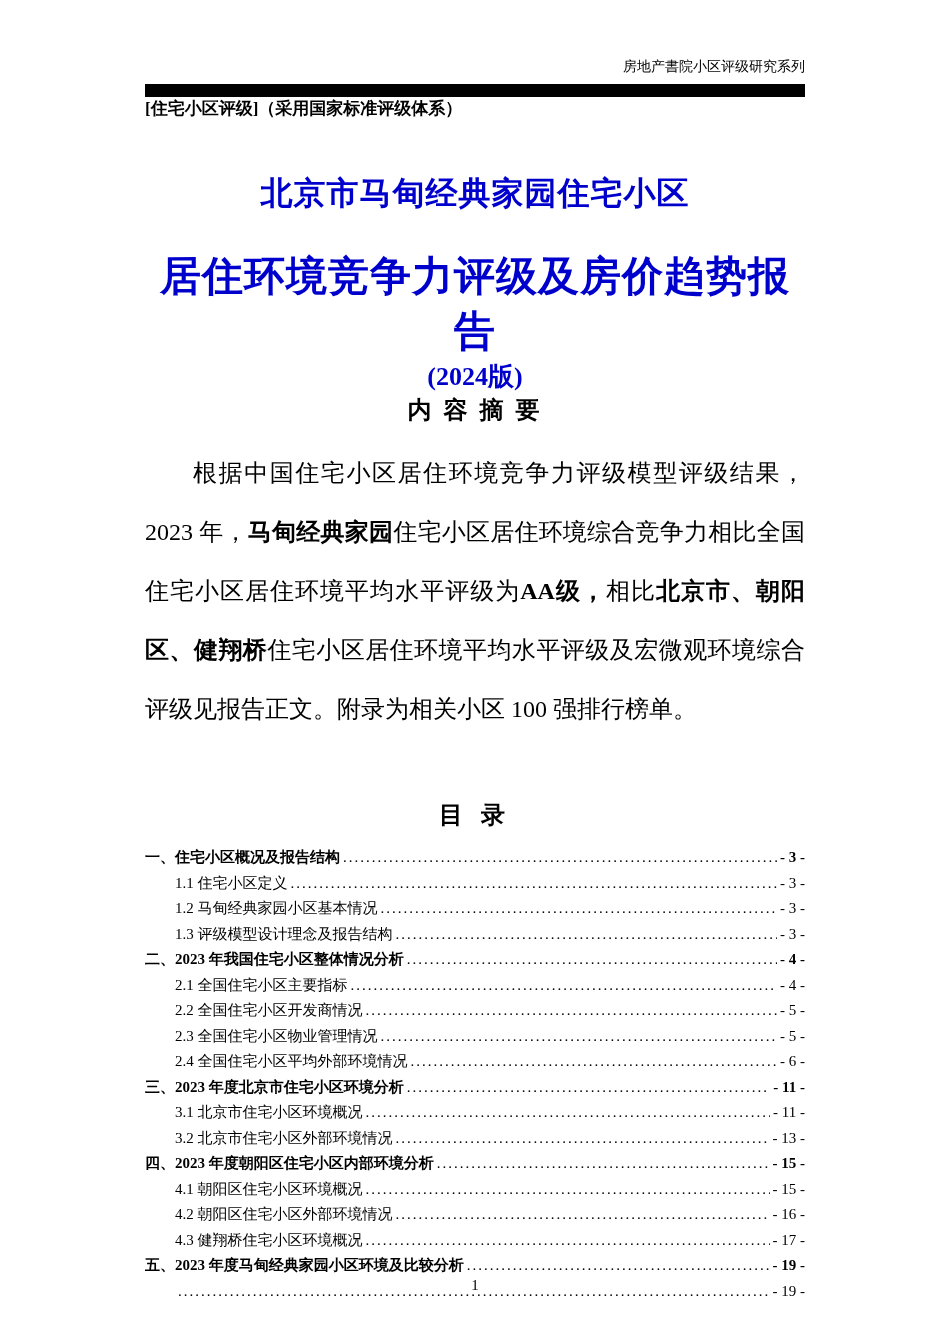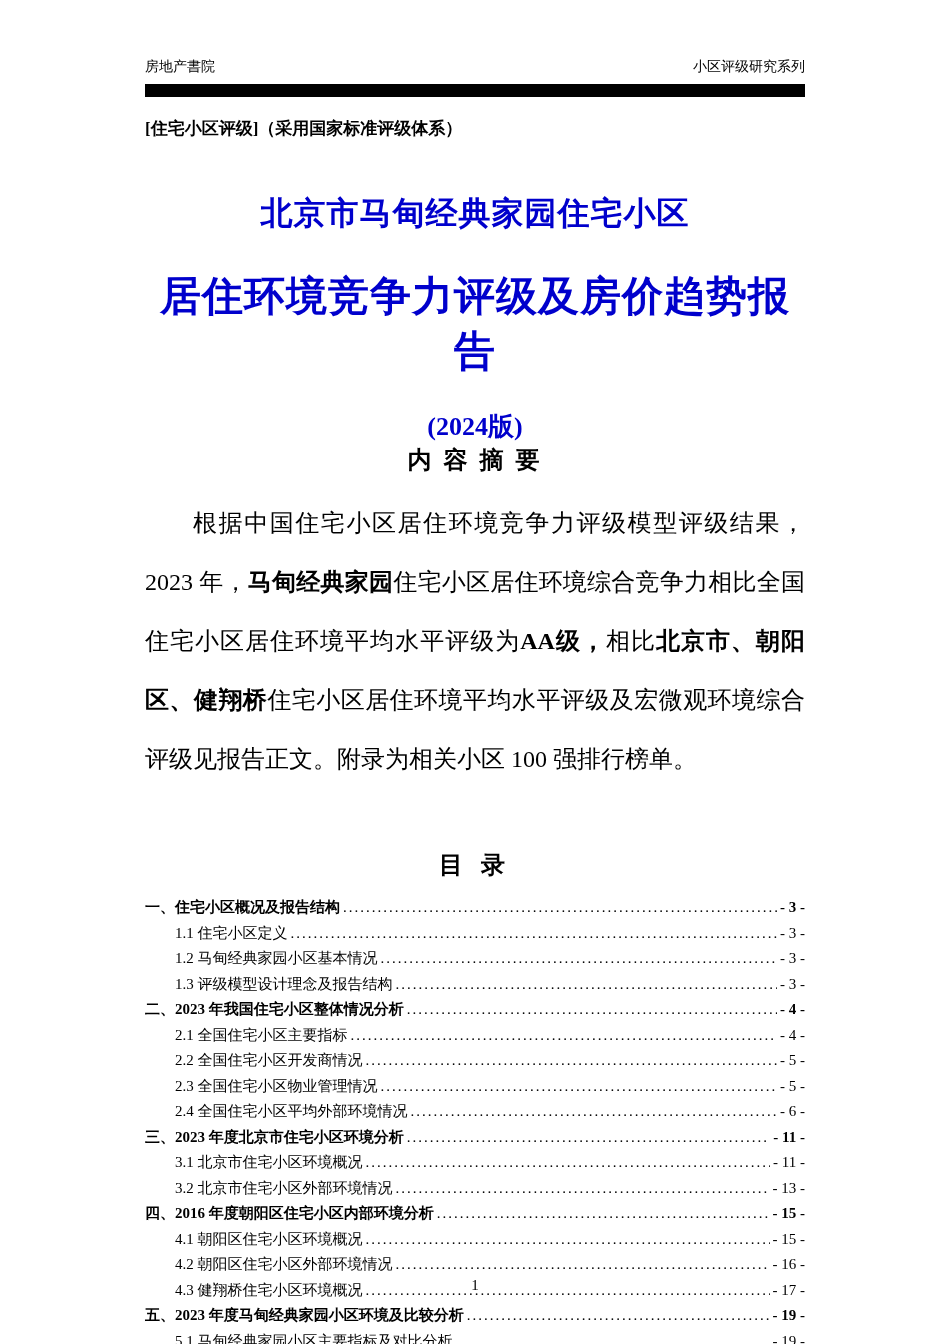--- a/index.html
+++ b/index.html
@@ -26,7 +26,7 @@
   }
   .doc-header {
     display: flex;
-    justify-content: space-between;
+    justify-content: flex-end;
     align-items: baseline;
     font-size: 14px;
     padding-bottom: 6px;

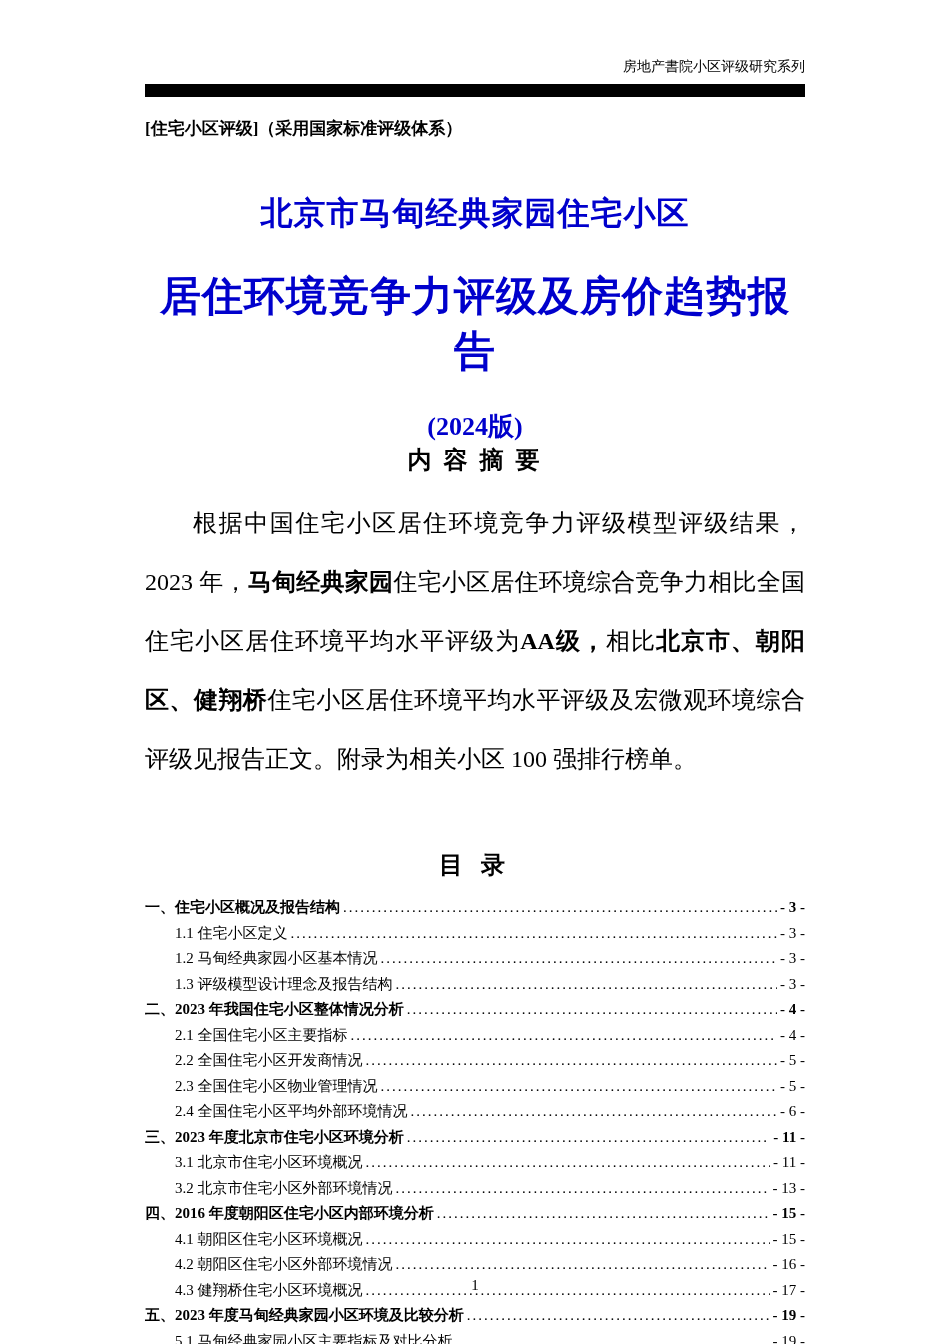--- a/index.html
+++ b/index.html
@@ -37,7 +37,6 @@
     margin-top: 2px;
   }
   .tagline {
-    margin-top: 20px;
     font-size: 17px;
     font-weight: bold;
   }

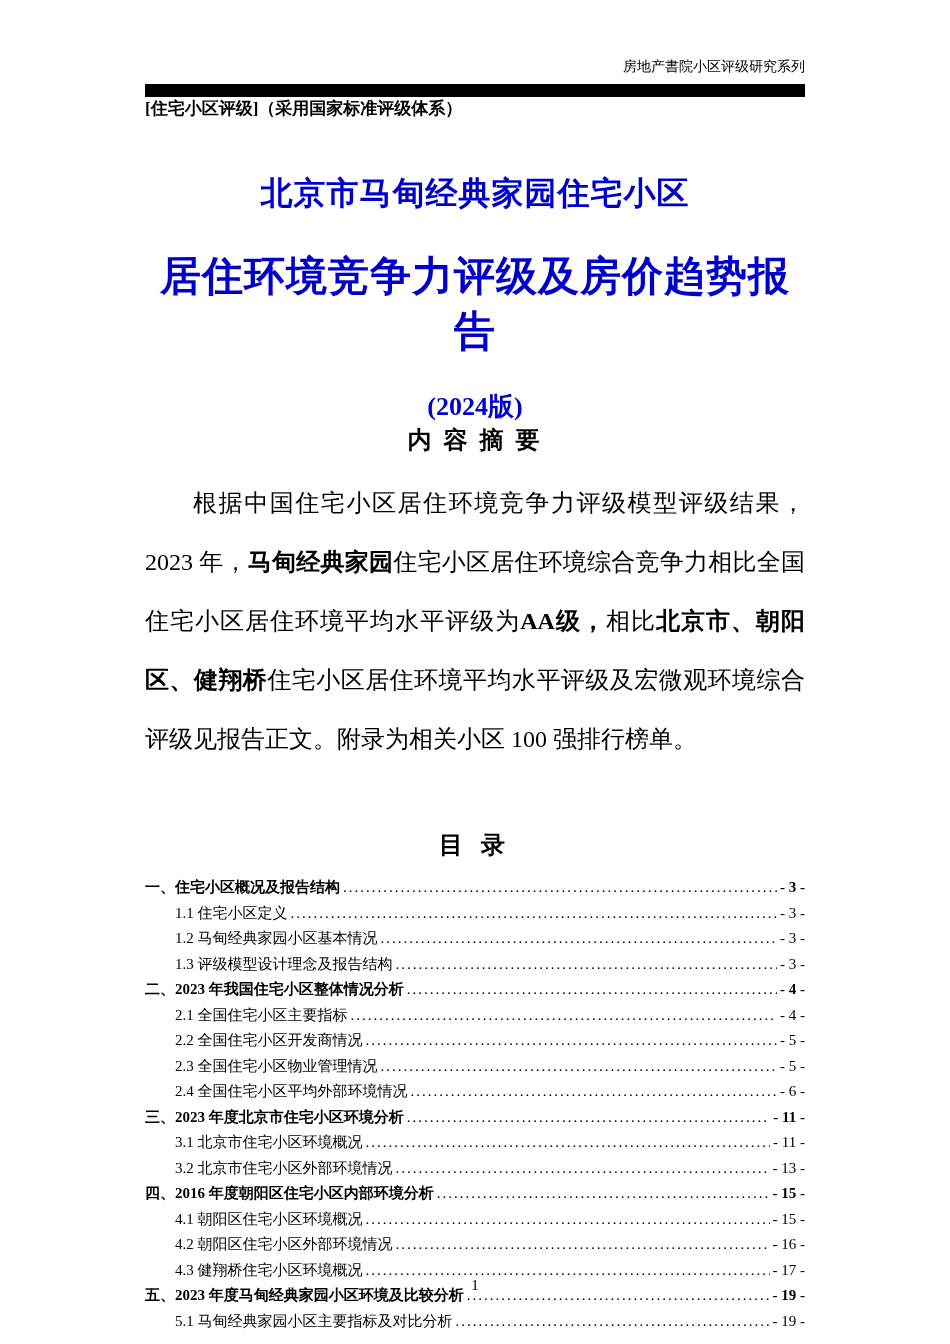--- a/index.html
+++ b/index.html
@@ -48,7 +48,7 @@
   }
   .title-line1 { font-size: 32px; letter-spacing: 1px; }
   .title-line2 { font-size: 41px; letter-spacing: 1px; margin-top: 33px; }
-  .title-edition { font-size: 26px; margin-top: 30px; }
+  .title-edition { font-size: 26px; }
   .summary-heading {
     text-align: center;
     font-size: 24px;

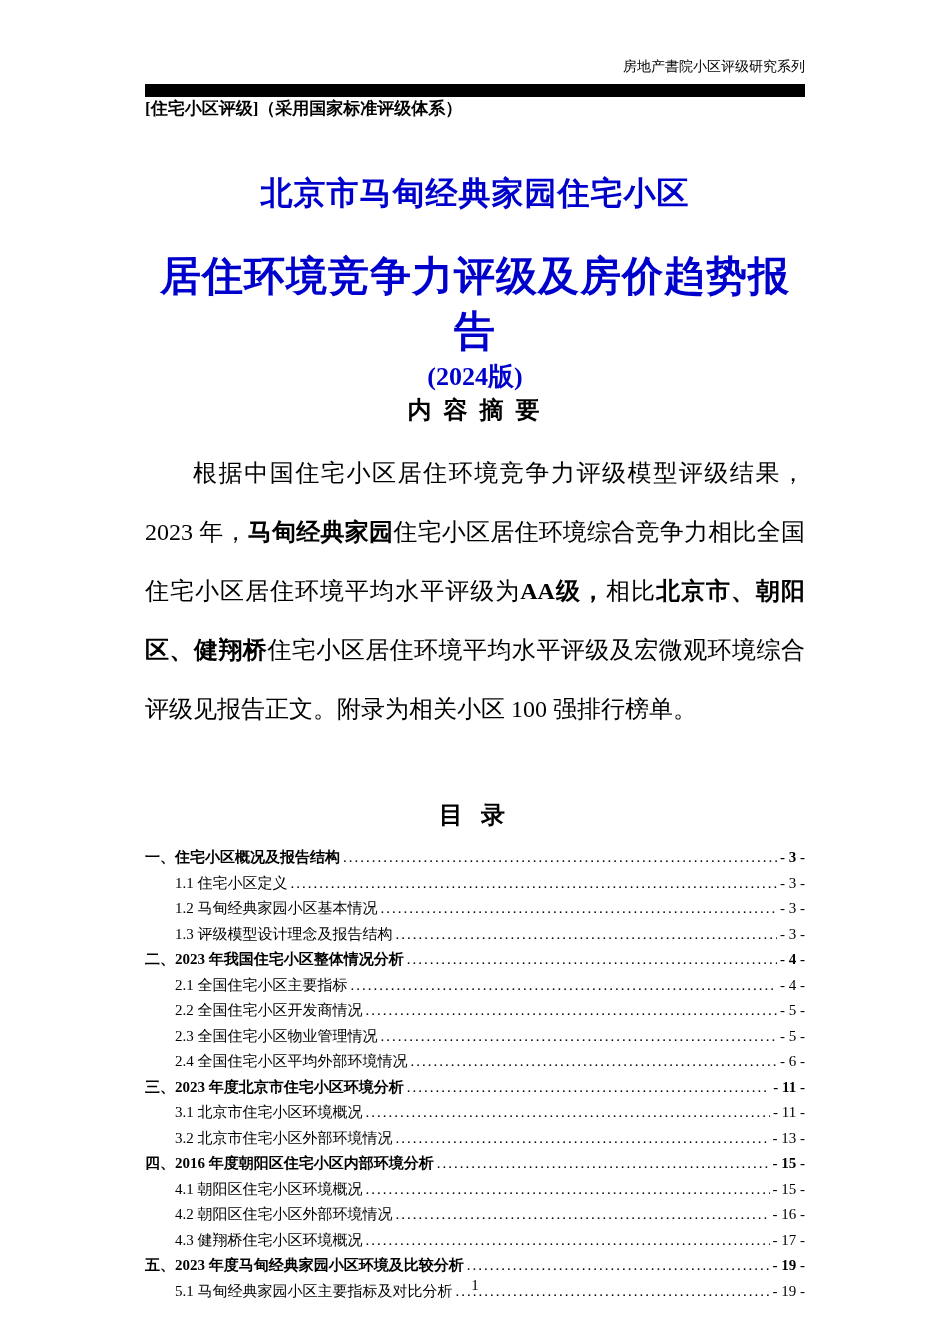--- a/index.html
+++ b/index.html
@@ -188,7 +188,7 @@
         <span class="toc-page">- 13 -</span>
       </div>
       <div class="toc-row toc-l1">
-        <span class="toc-label">四、2016 年度朝阳区住宅小区内部环境分析</span>
+        <span class="toc-label">四、2023 年度朝阳区住宅小区内部环境分析</span>
         <span class="toc-dots">................................................................................................................................................................................................................................................</span>
         <span class="toc-page">- 15 -</span>
       </div>

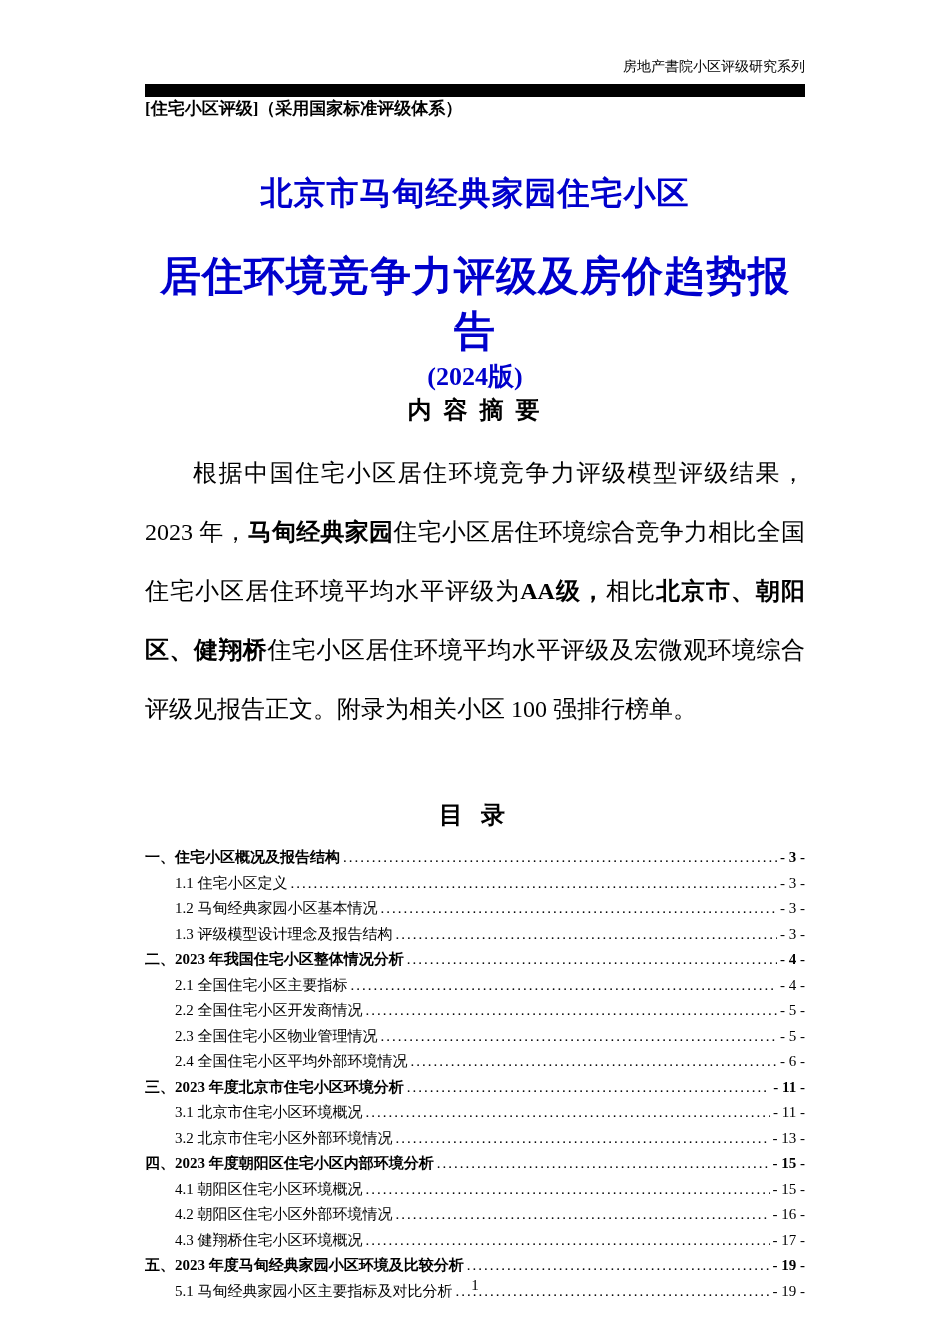--- a/index.html
+++ b/index.html
@@ -213,7 +213,6 @@
         <span class="toc-page">- 19 -</span>
       </div>
       <div class="toc-row toc-l2">
-        <span class="toc-label">5.1 马甸经典家园小区主要指标及对比分析</span>
         <span class="toc-dots">................................................................................................................................................................................................................................................</span>
         <span class="toc-page">- 19 -</span>
       </div>

